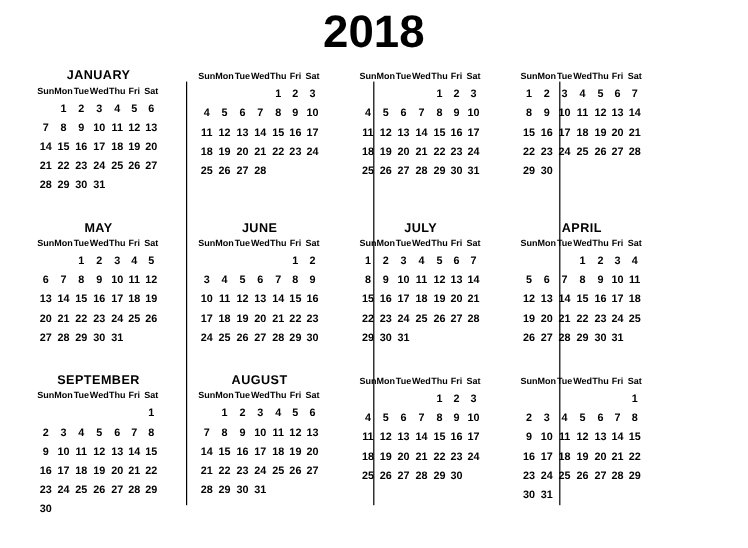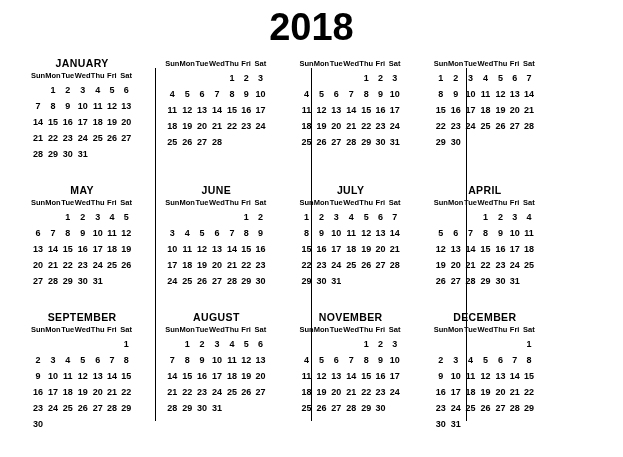--- a/index.html
+++ b/index.html
@@ -561,7 +561,6 @@
         </div>
       </div>
       <div class="month">
-        <div class="month-title">NOVEMBER</div>
         <div class="month-grid">
           <div class="dow">Sun</div>
           <div class="dow">Mon</div>

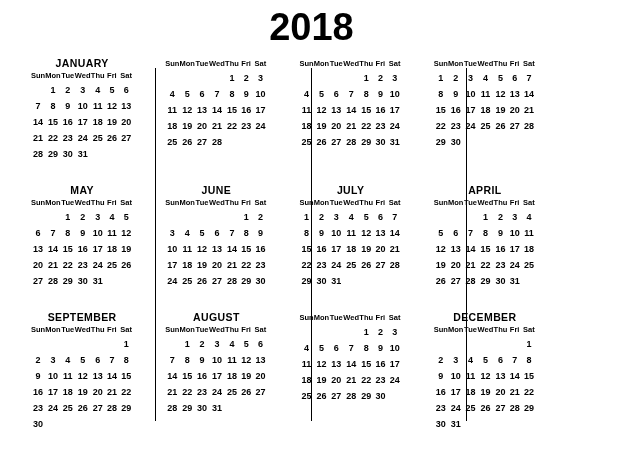--- a/index.html
+++ b/index.html
@@ -607,7 +607,6 @@
         </div>
       </div>
       <div class="month">
-        <div class="month-title">DECEMBER</div>
         <div class="month-grid">
           <div class="dow">Sun</div>
           <div class="dow">Mon</div>

